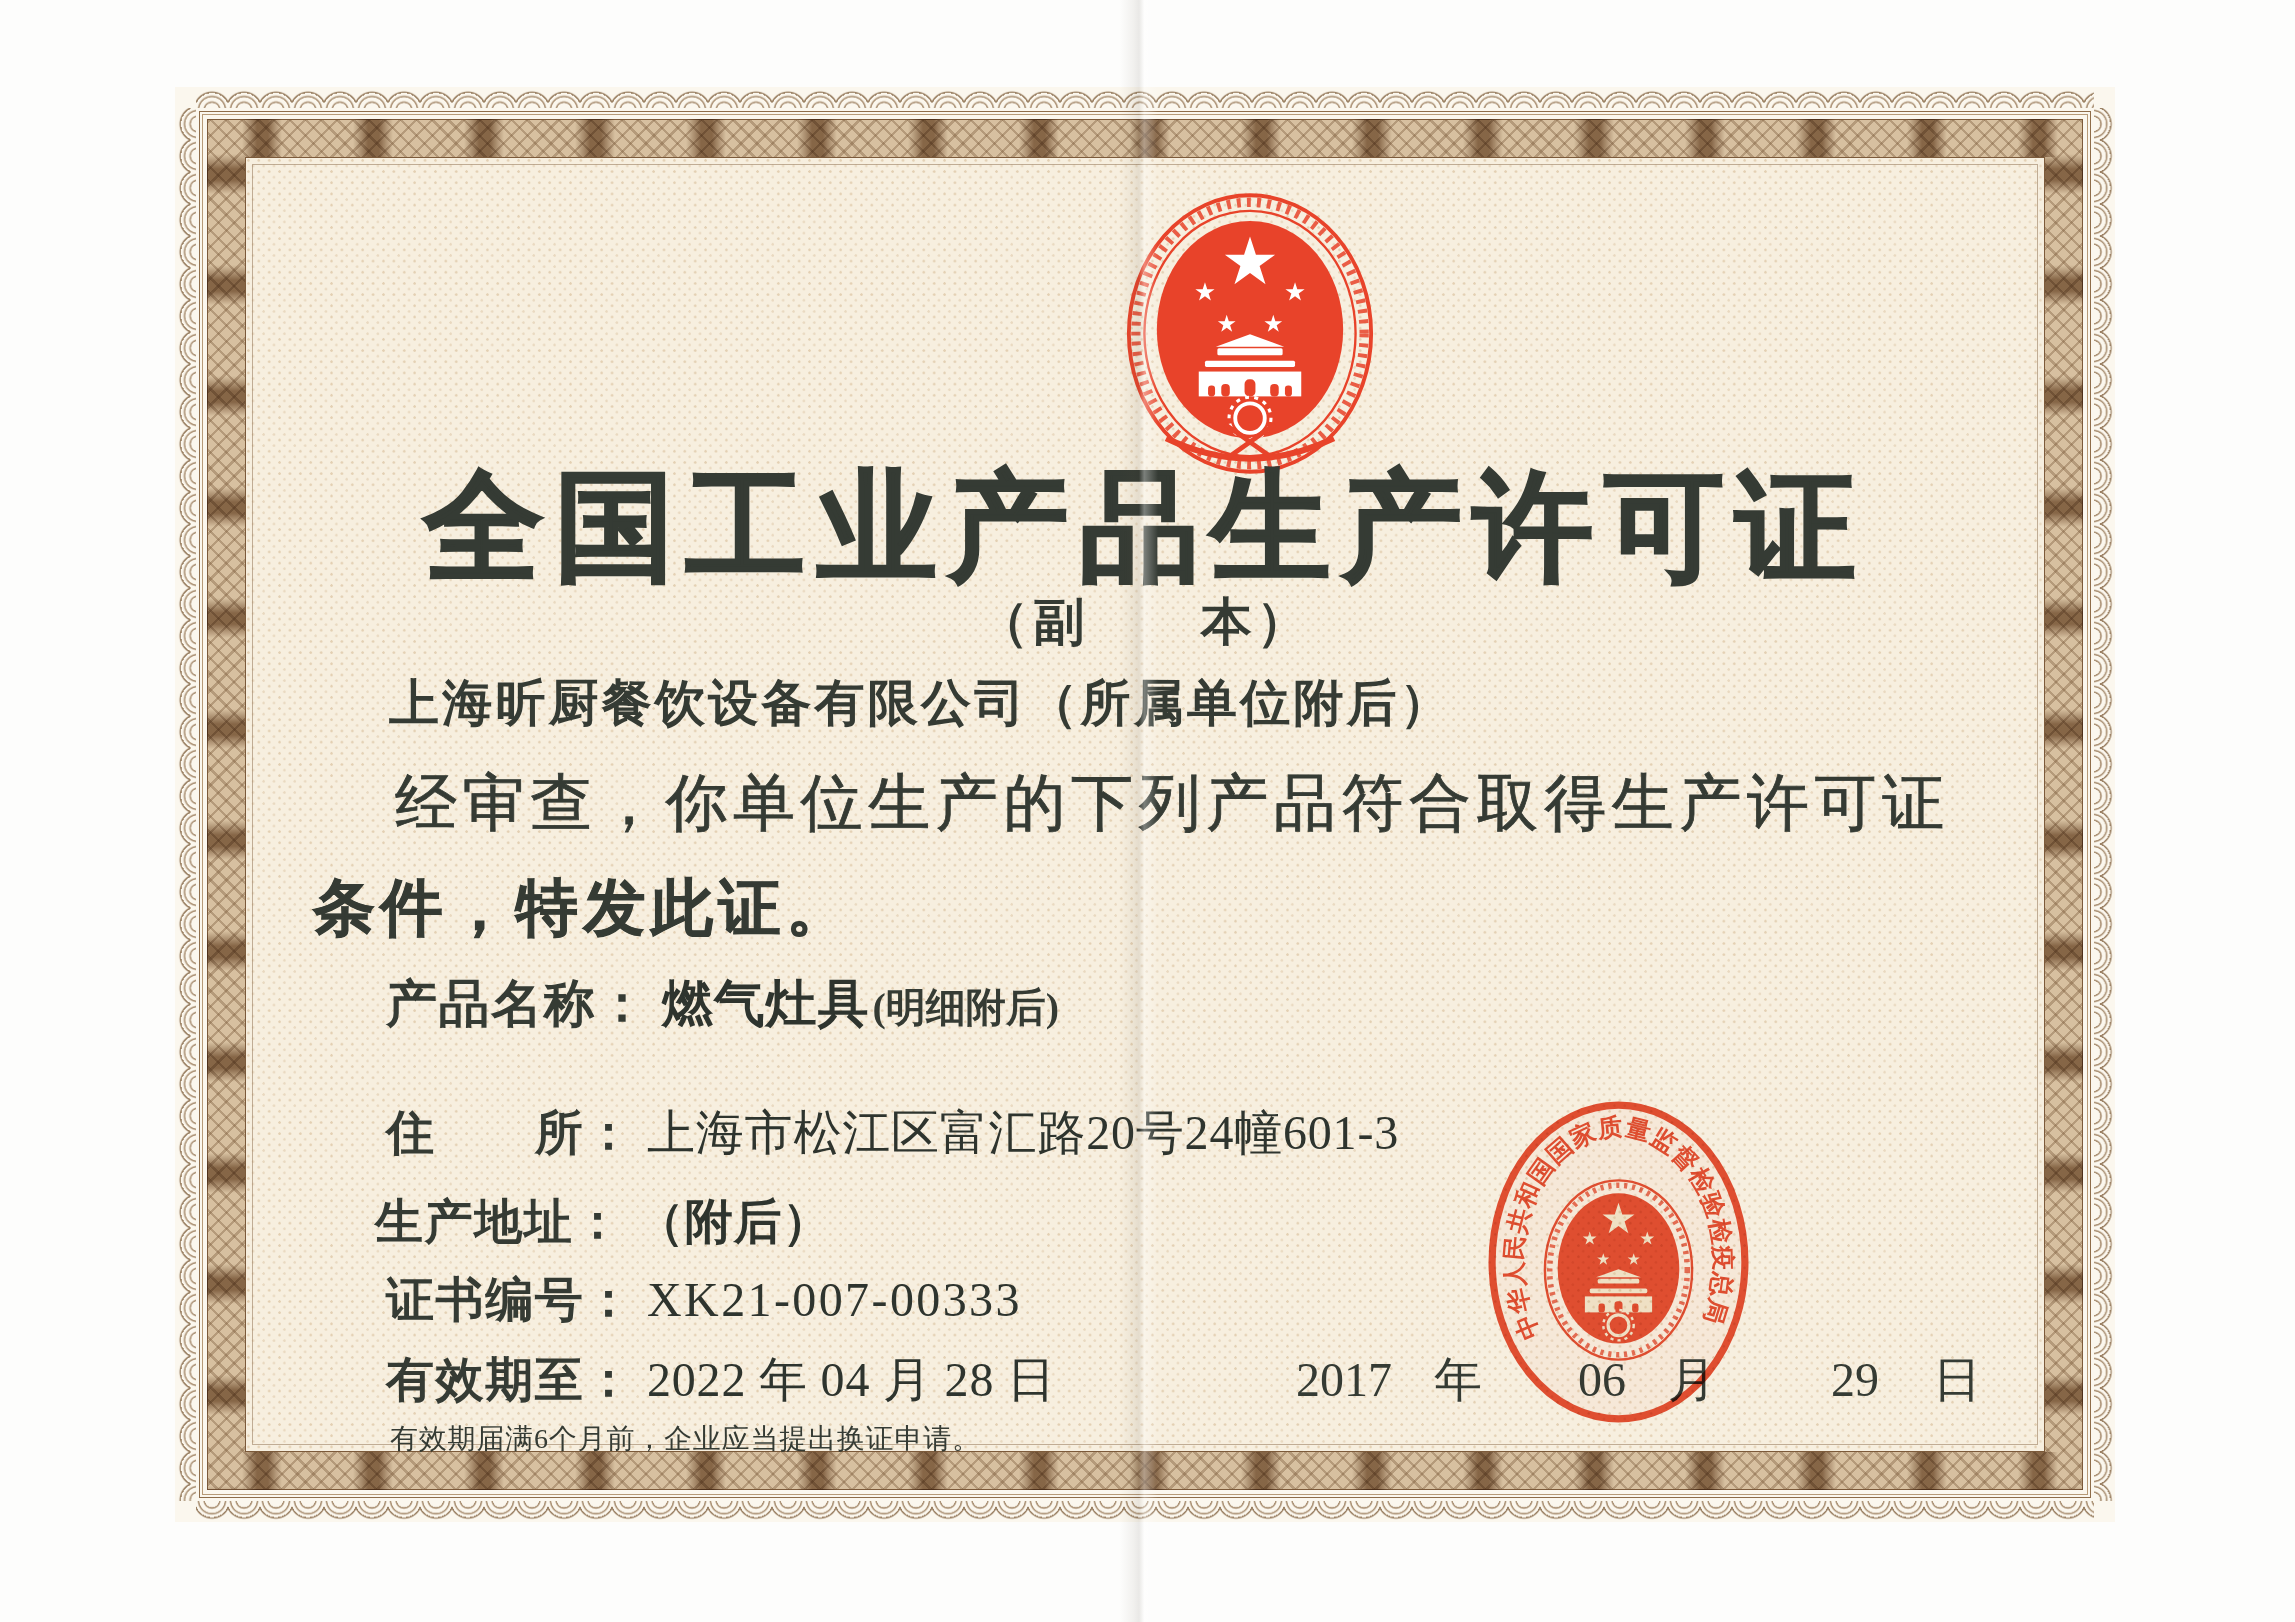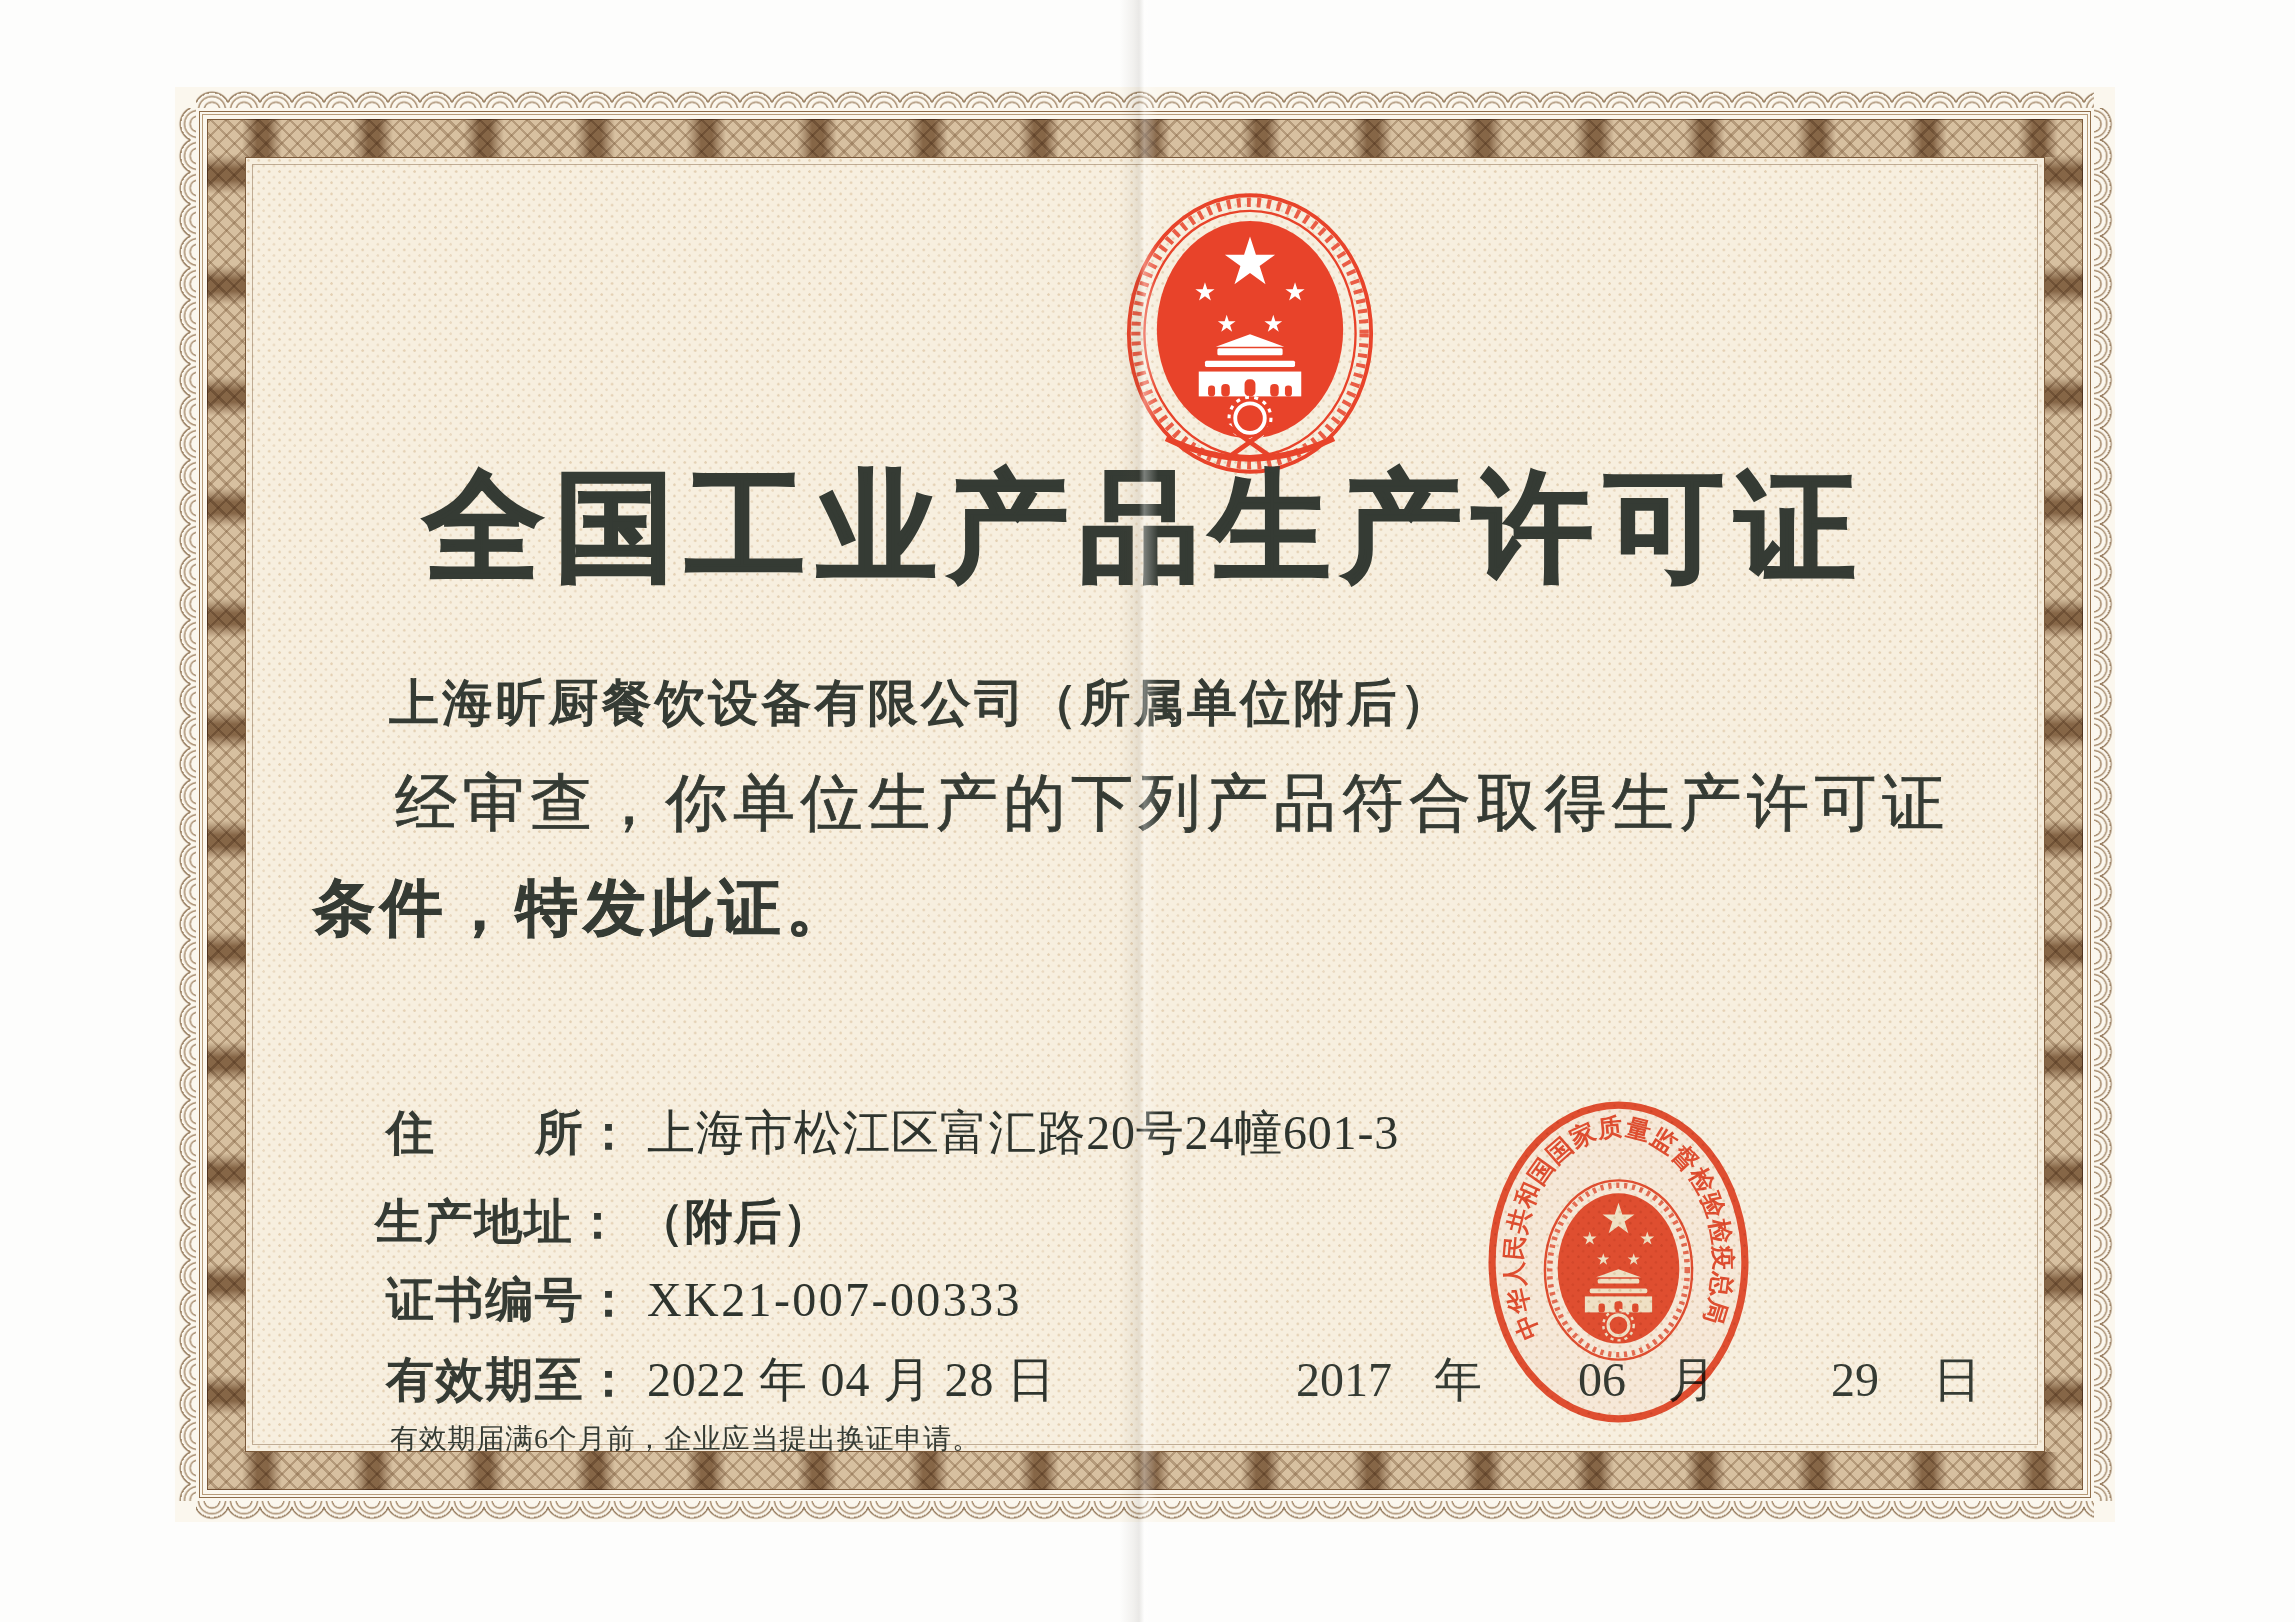--- a/index.html
+++ b/index.html
@@ -129,6 +129,7 @@
       </svg>
 
       <div class="abs title">全国工业产品生产许可证</div>
+      <div class="abs subtitle">（副　　本）</div>
       <div class="abs company">上海昕厨餐饮设备有限公司（所属单位附后）</div>
       <div class="abs body1">经审查，你单位生产的下列产品符合取得生产许可证</div>
       <div class="abs body2">条件，特发此证。</div>

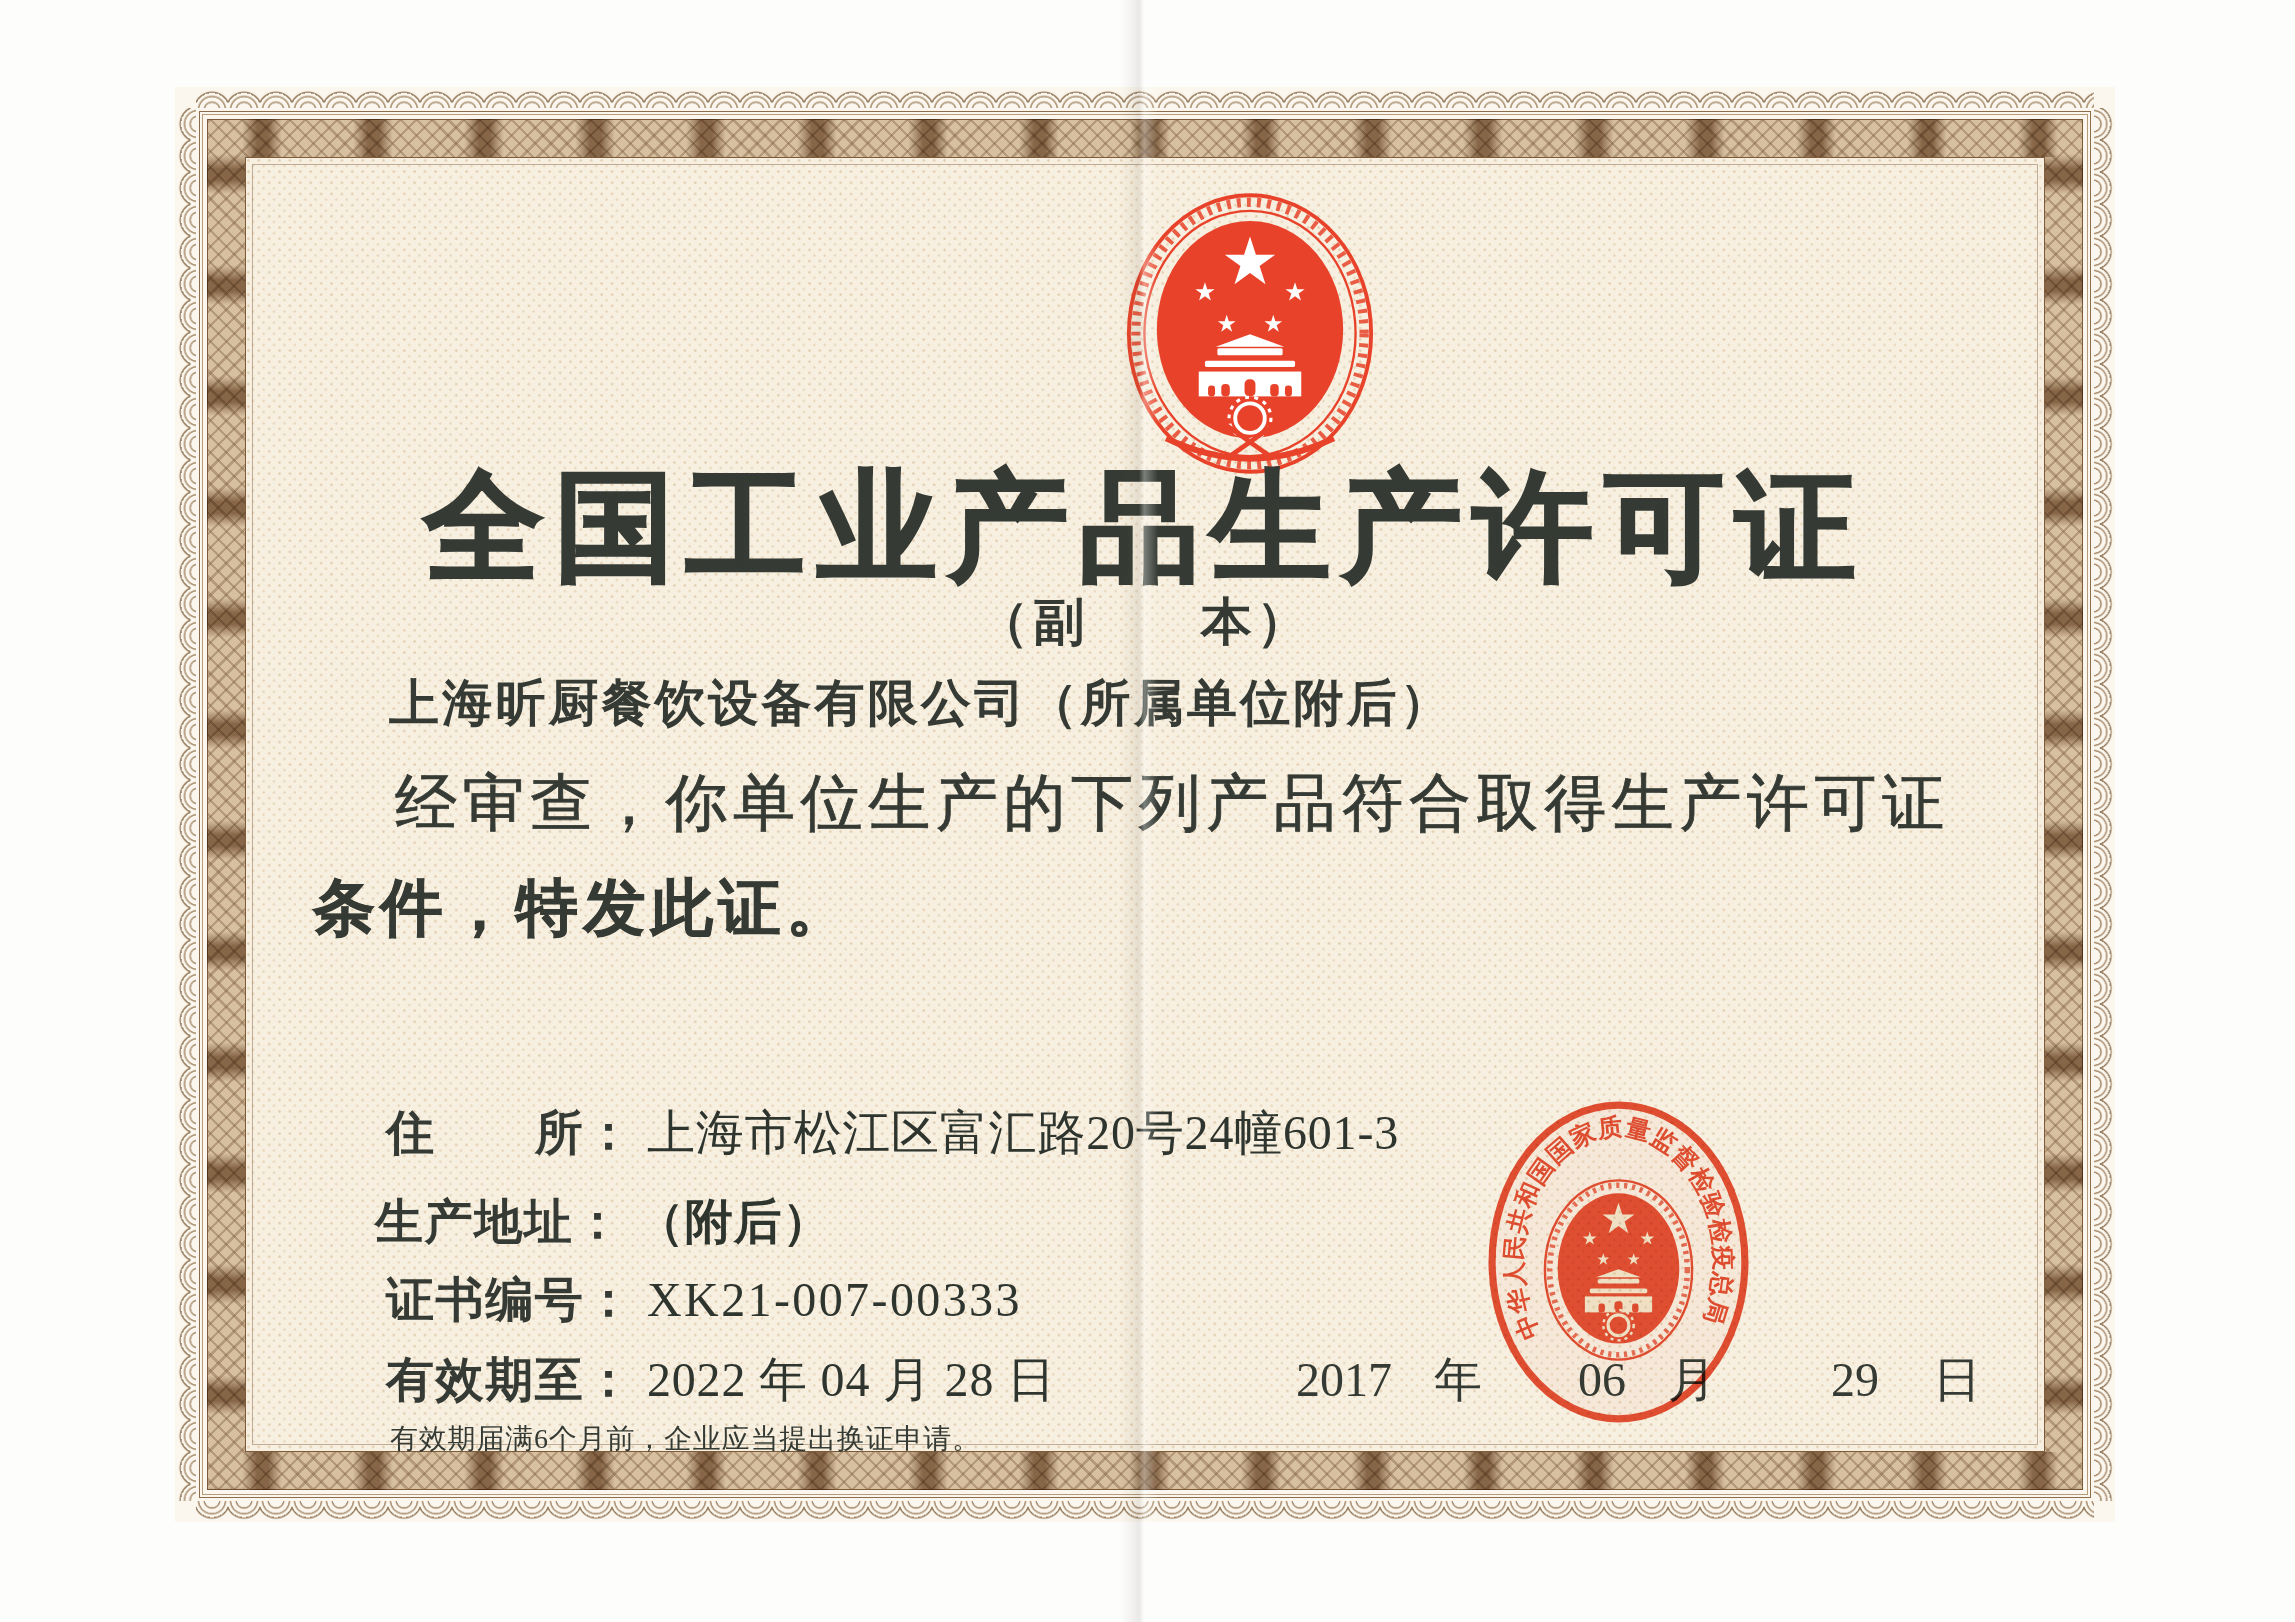--- a/index.html
+++ b/index.html
@@ -134,6 +134,9 @@
       <div class="abs body1">经审查，你单位生产的下列产品符合取得生产许可证</div>
       <div class="abs body2">条件，特发此证。</div>
 
+      <div class="abs row product">
+        <span class="lbl">产品名称：</span><span class="val">燃气灶具</span><span class="note">(明细附后)</span>
+      </div>
       <div class="abs row residence">
         <span class="lbl">住　　所：</span><span class="val">上海市松江区富汇路20号24幢601-3</span>
       </div>

